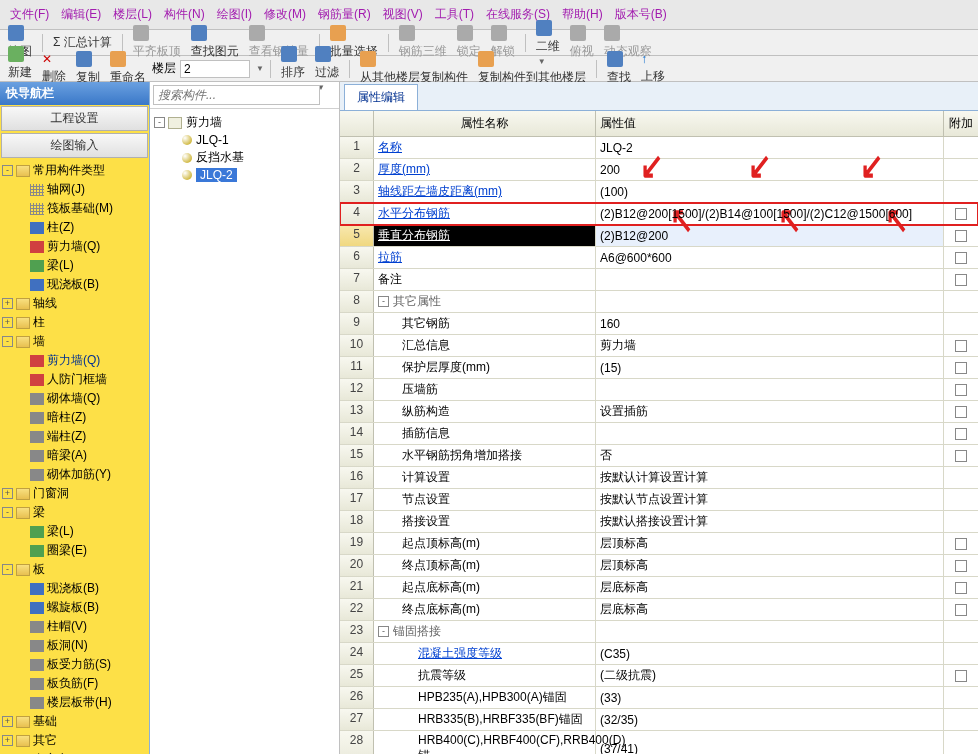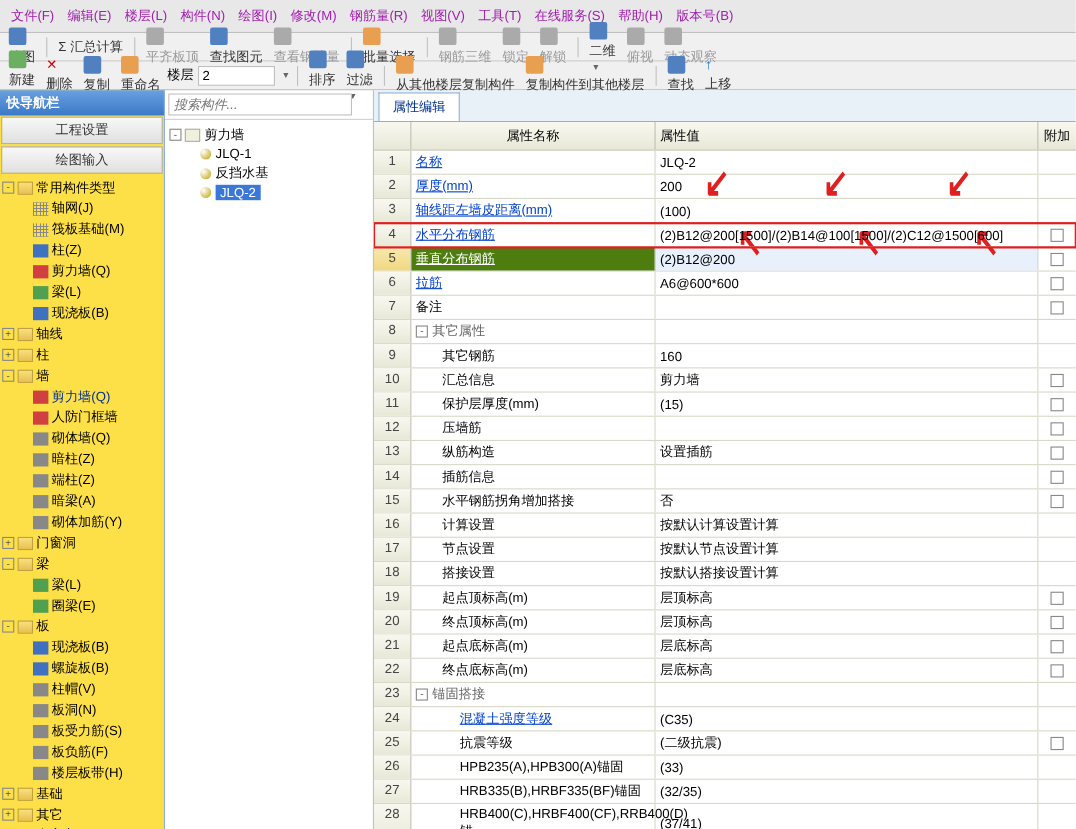--- a/index.html
+++ b/index.html
@@ -80,7 +80,7 @@
 
 
 .row-highlight { outline: 2px solid #e02020; outline-offset: -1px; position: relative; z-index: 1; }
-.row-selected .pr-name { background: #4d7c0f; color: #fff; }
+.row-selected .pr-name { background: #000000; color: #fff; }
 .row-selected .pr-name .link { color: #fff; }
 .row-selected .pr-val { background: #e8f0fc; }
 .row-selected .pr-num { background: linear-gradient(#f8e8b0, #f0d880); }

